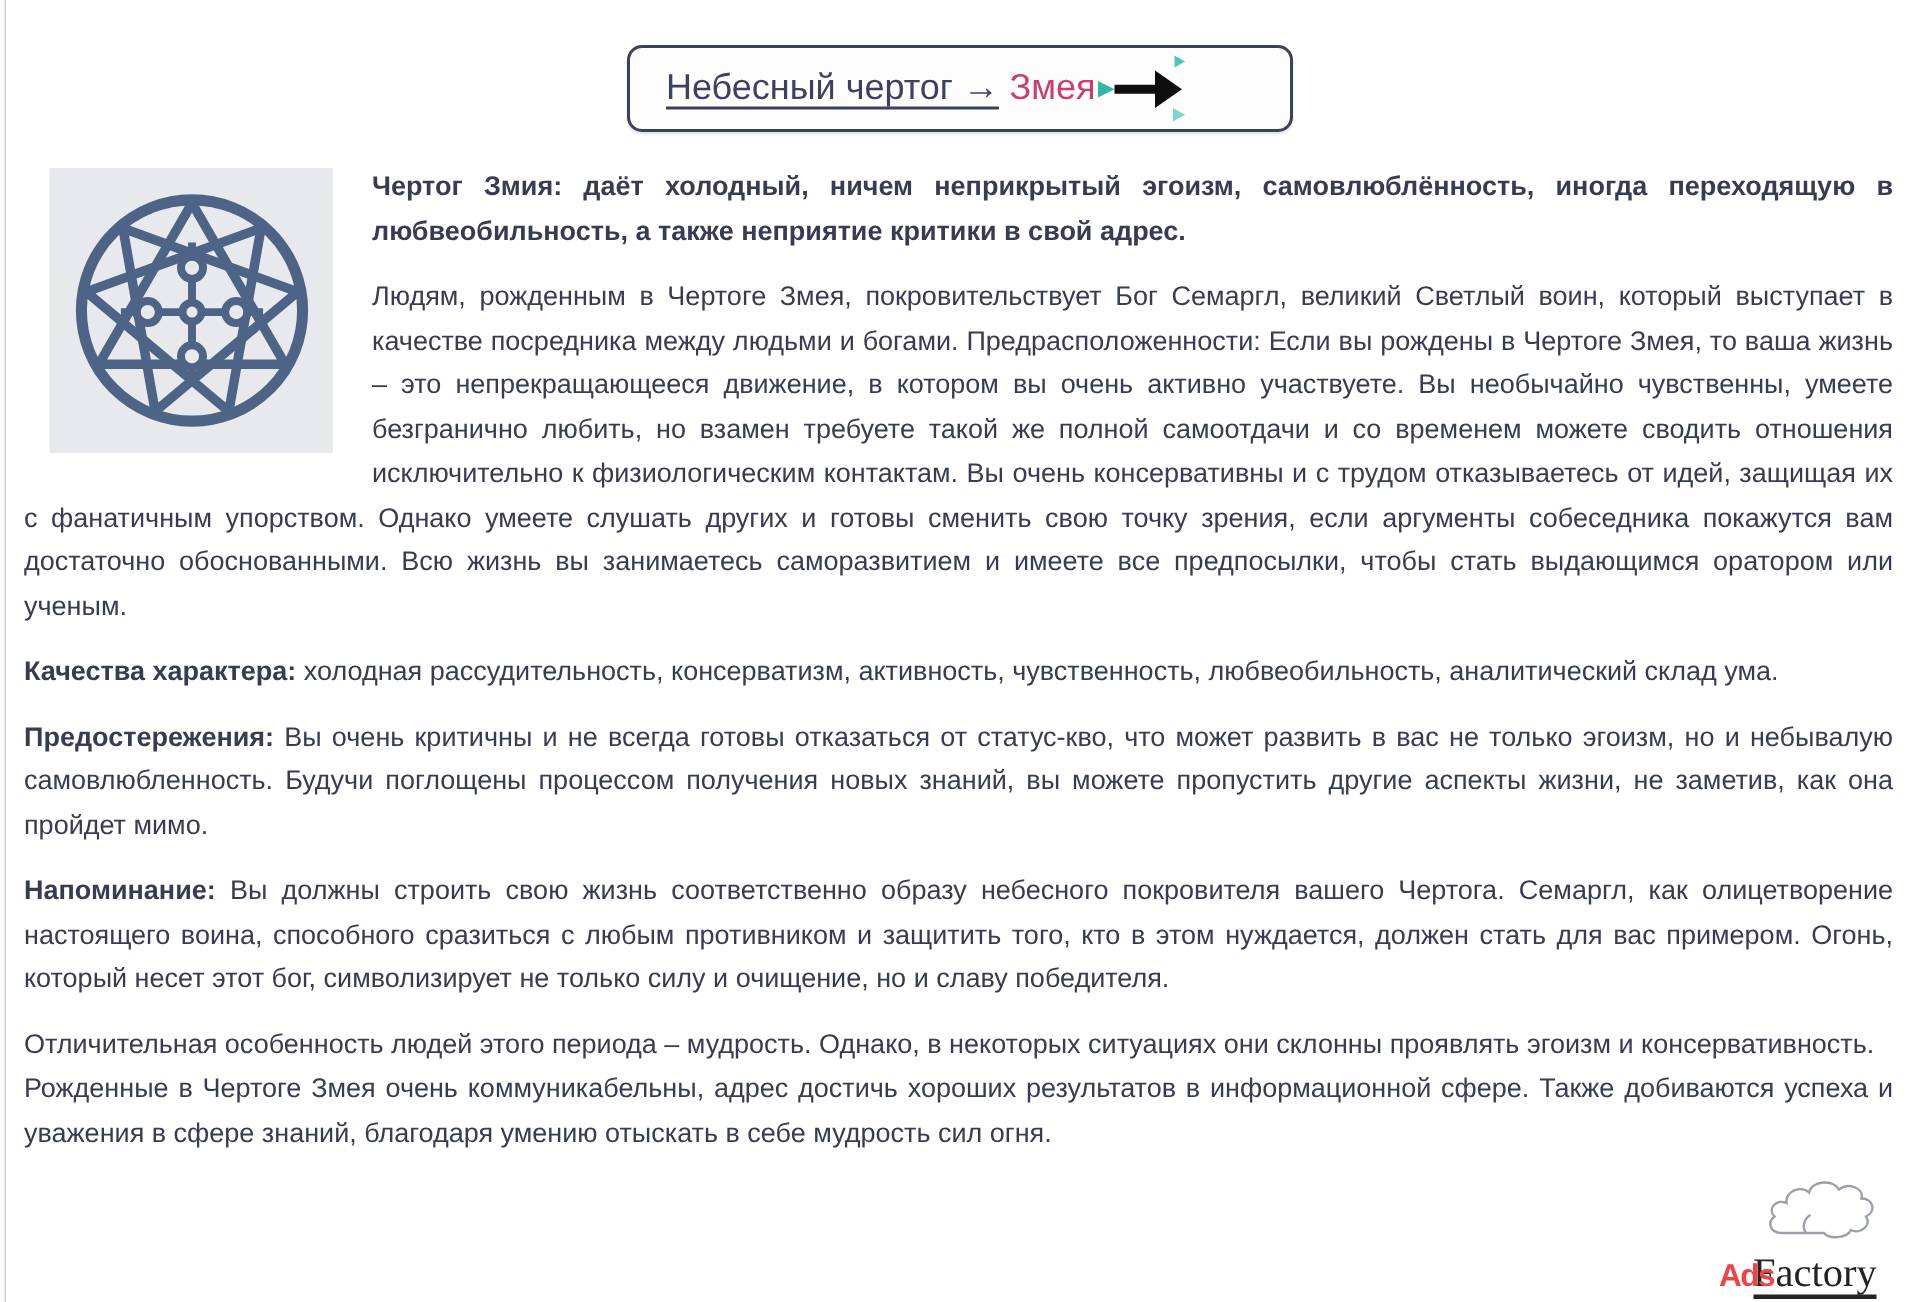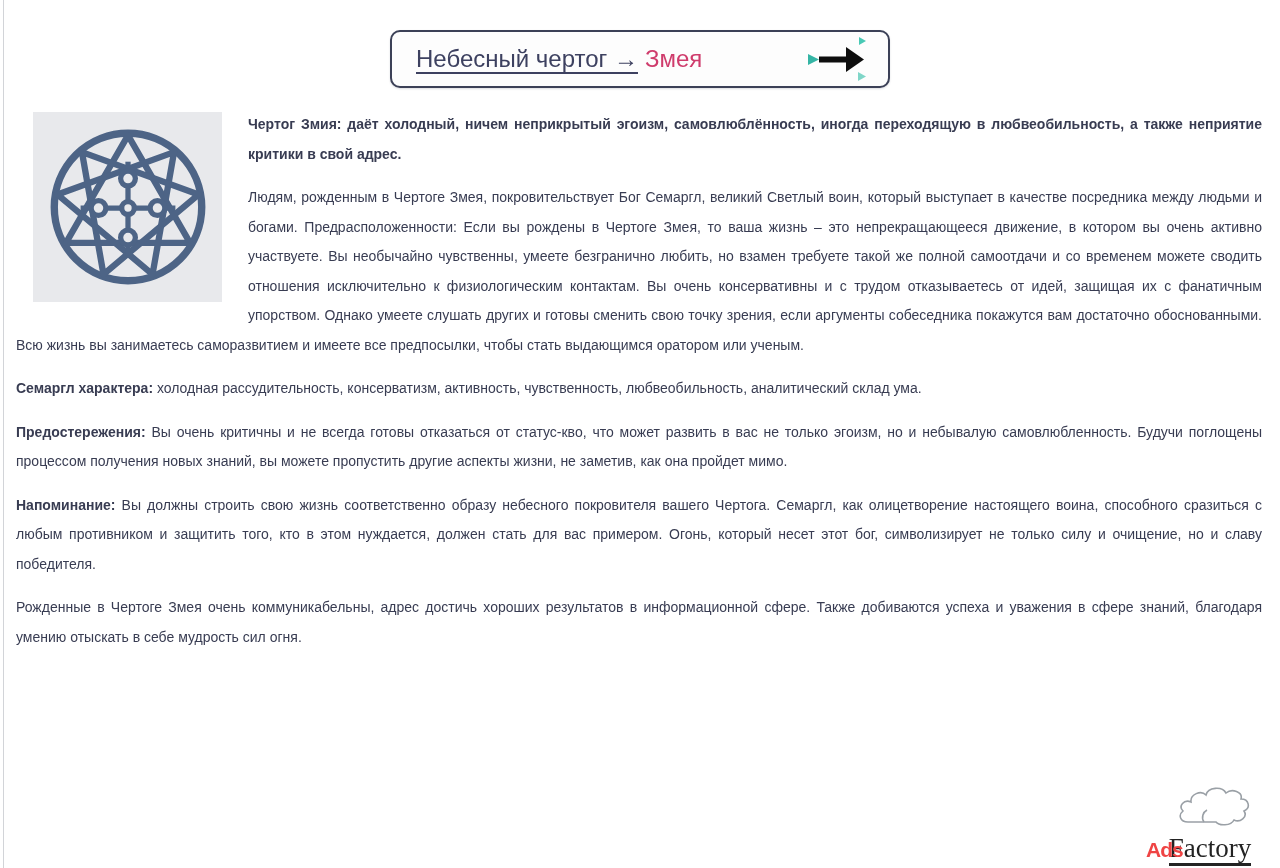--- a/index.html
+++ b/index.html
@@ -17,12 +17,12 @@
   }
   
   .nav-box {
-    width:500px; height:58px;
+    width:444px; height:58px;
     margin:30px auto 0;
     border:2px solid #3c4157;
     border-radius:10px;
     background:#fdfdfd;
-    display:flex; align-items:center; justify-content:space-between;
+    display:flex; align-items:center; 
     padding:0 20px 0 24px;
     box-shadow:0 1px 2px rgba(60,65,87,.18);
   }

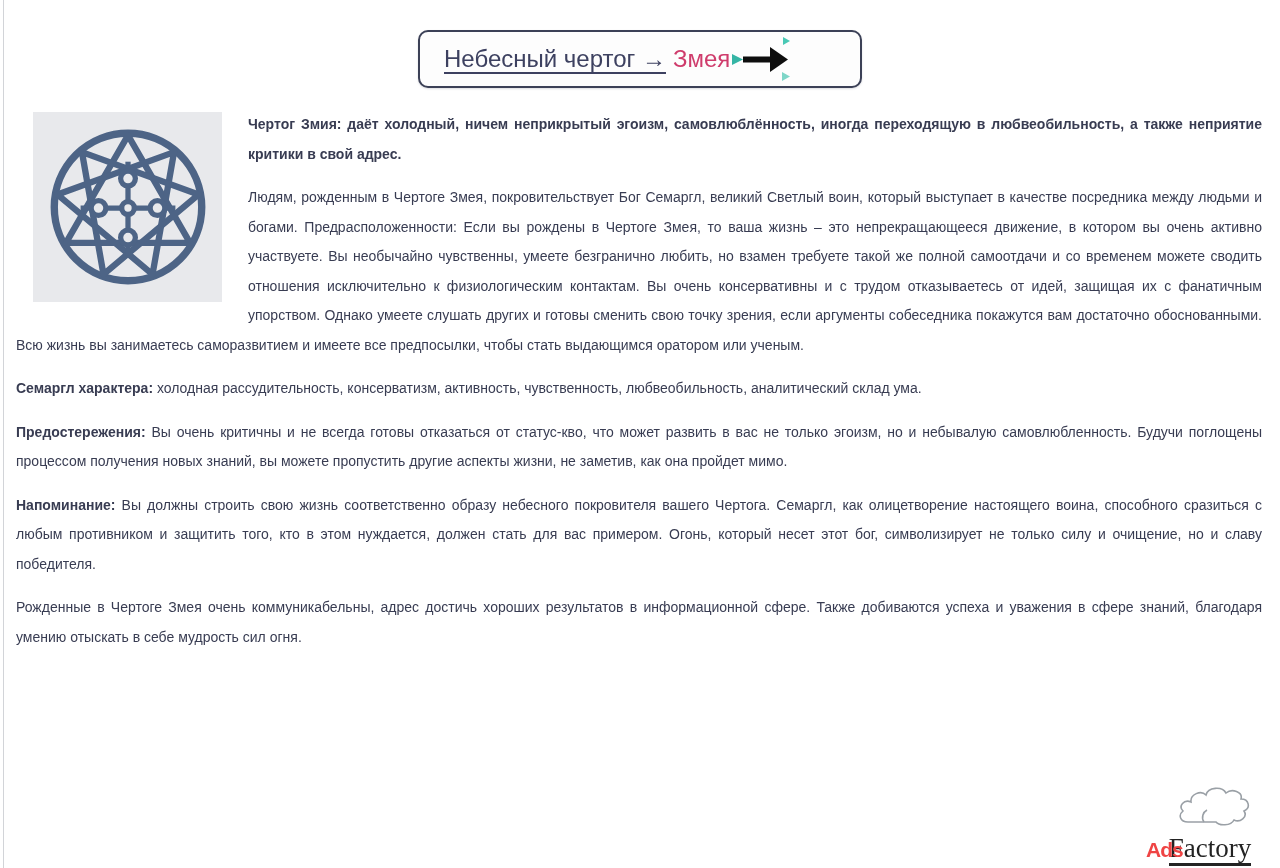--- a/index.html
+++ b/index.html
@@ -57,7 +57,7 @@
     display:flex; align-items:center; justify-content:center;
   }
   .para {
-    font-size:14px;
+    font-size:18px;
     line-height:29.5px;
     margin:14px 0;
   }

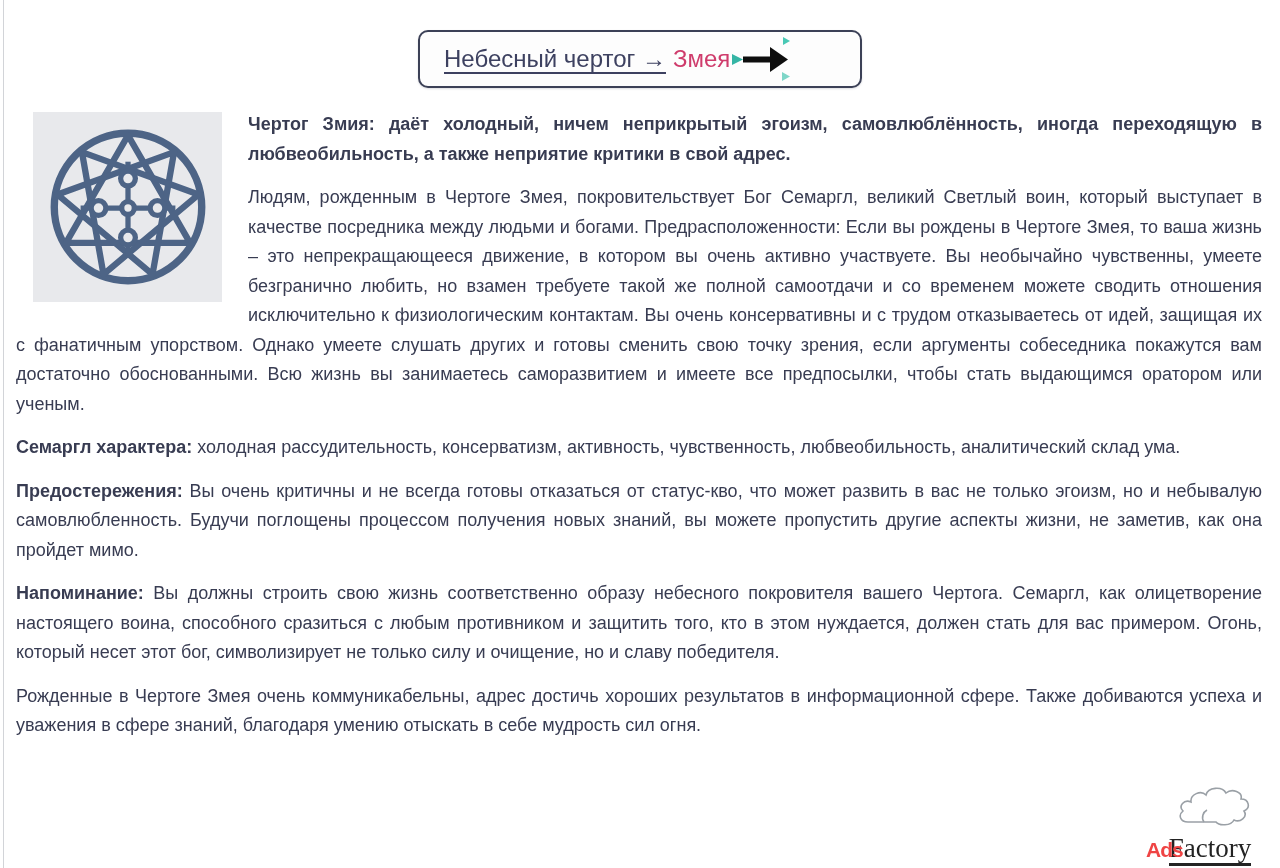--- a/index.html
+++ b/index.html
@@ -140,7 +140,7 @@
 
   <p class="para"><b></b><span>Людям, рожденным в Чертоге Змея, покровительствует Бог Семаргл, великий Светлый воин, который выступает в качестве посредника между людьми и богами. Предрасположенности: Если вы рождены в Чертоге Змея, то ваша жизнь – это непрекращающееся движение, в котором вы очень активно участвуете. Вы необычайно чувственны, умеете безгранично любить, но взамен требуете такой же полной самоотдачи и со временем можете сводить отношения исключительно к физиологическим контактам. Вы очень консервативны и с трудом отказываетесь от идей, защищая их с фанатичным упорством. Однако умеете слушать других и готовы сменить свою точку зрения, если аргументы собеседника покажутся вам достаточно обоснованными. Всю жизнь вы занимаетесь саморазвитием и имеете все предпосылки, чтобы стать выдающимся оратором или ученым.</span></p>
 
-  <p class="para"><b>Семаргл характера:</b><span> холодная рассудительность, консерватизм, активность, чувственность, любвеобильность, аналитический склад ума.</span></p>
+  <p class="para"><b>Качества характера:</b><span> холодная рассудительность, консерватизм, активность, чувственность, любвеобильность, аналитический склад ума.</span></p>
 
   <p class="para"><b>Предостережения:</b><span> Вы очень критичны и не всегда готовы отказаться от статус-кво, что может развить в вас не только эгоизм, но и небывалую самовлюбленность. Будучи поглощены процессом получения новых знаний, вы можете пропустить другие аспекты жизни, не заметив, как она пройдет мимо.</span></p>
 

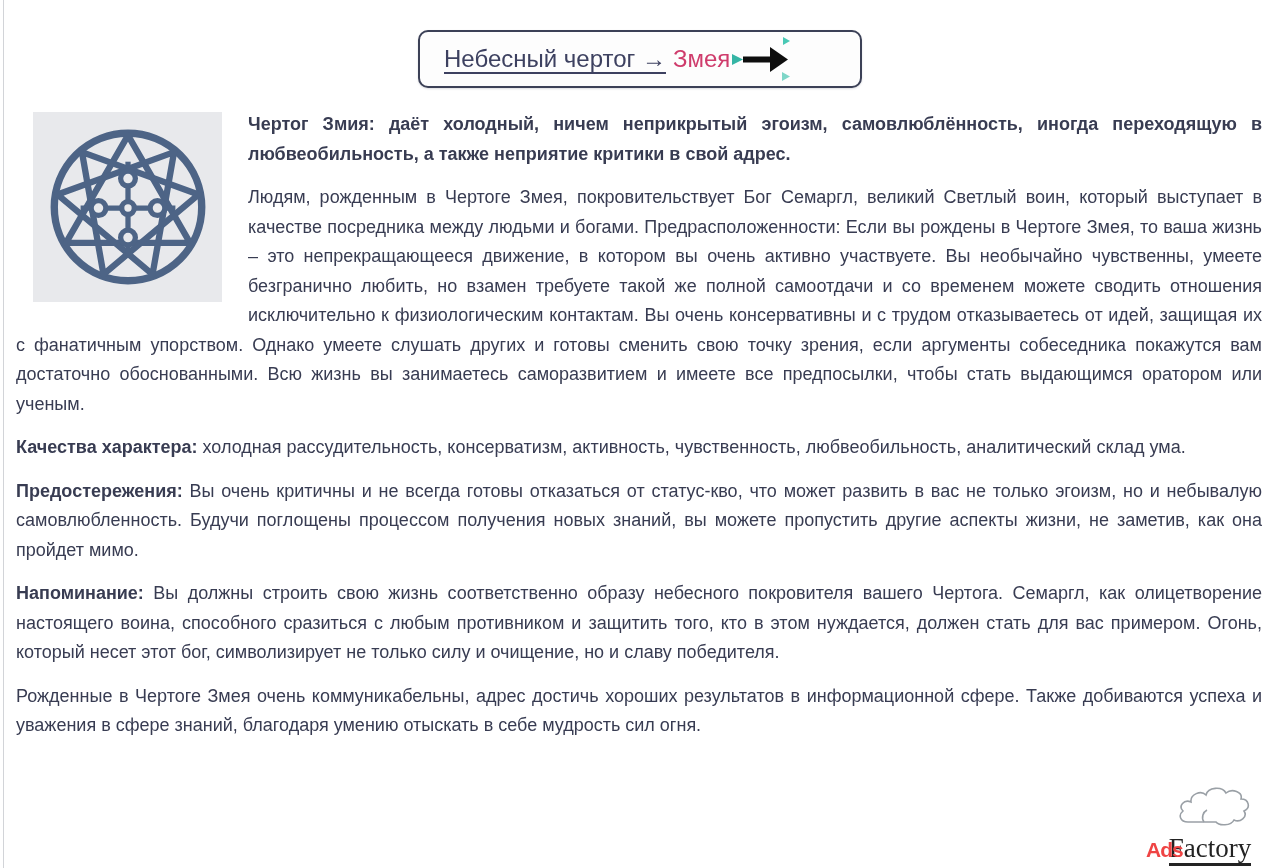--- a/index.html
+++ b/index.html
@@ -146,6 +146,7 @@
 
   <p class="para"><b>Напоминание:</b><span> Вы должны строить свою жизнь соответственно образу небесного покровителя вашего Чертога. Семаргл, как олицетворение настоящего воина, способного сразиться с любым противником и защитить того, кто в этом нуждается, должен стать для вас примером. Огонь, который несет этот бог, символизирует не только силу и очищение, но и славу победителя.</span></p>
 
+  <p class="para no-bottom"><b></b><span>Отличительная особенность людей этого периода – мудрость. Однако, в некоторых ситуациях они склонны проявлять эгоизм и консервативность.</span></p>
 
   <p class="para no-top"><b></b><span>Рожденные в Чертоге Змея очень коммуникабельны, адрес достичь хороших результатов в информационной сфере. Также добиваются успеха и уважения в сфере знаний, благодаря умению отыскать в себе мудрость сил огня.</span></p>
 

